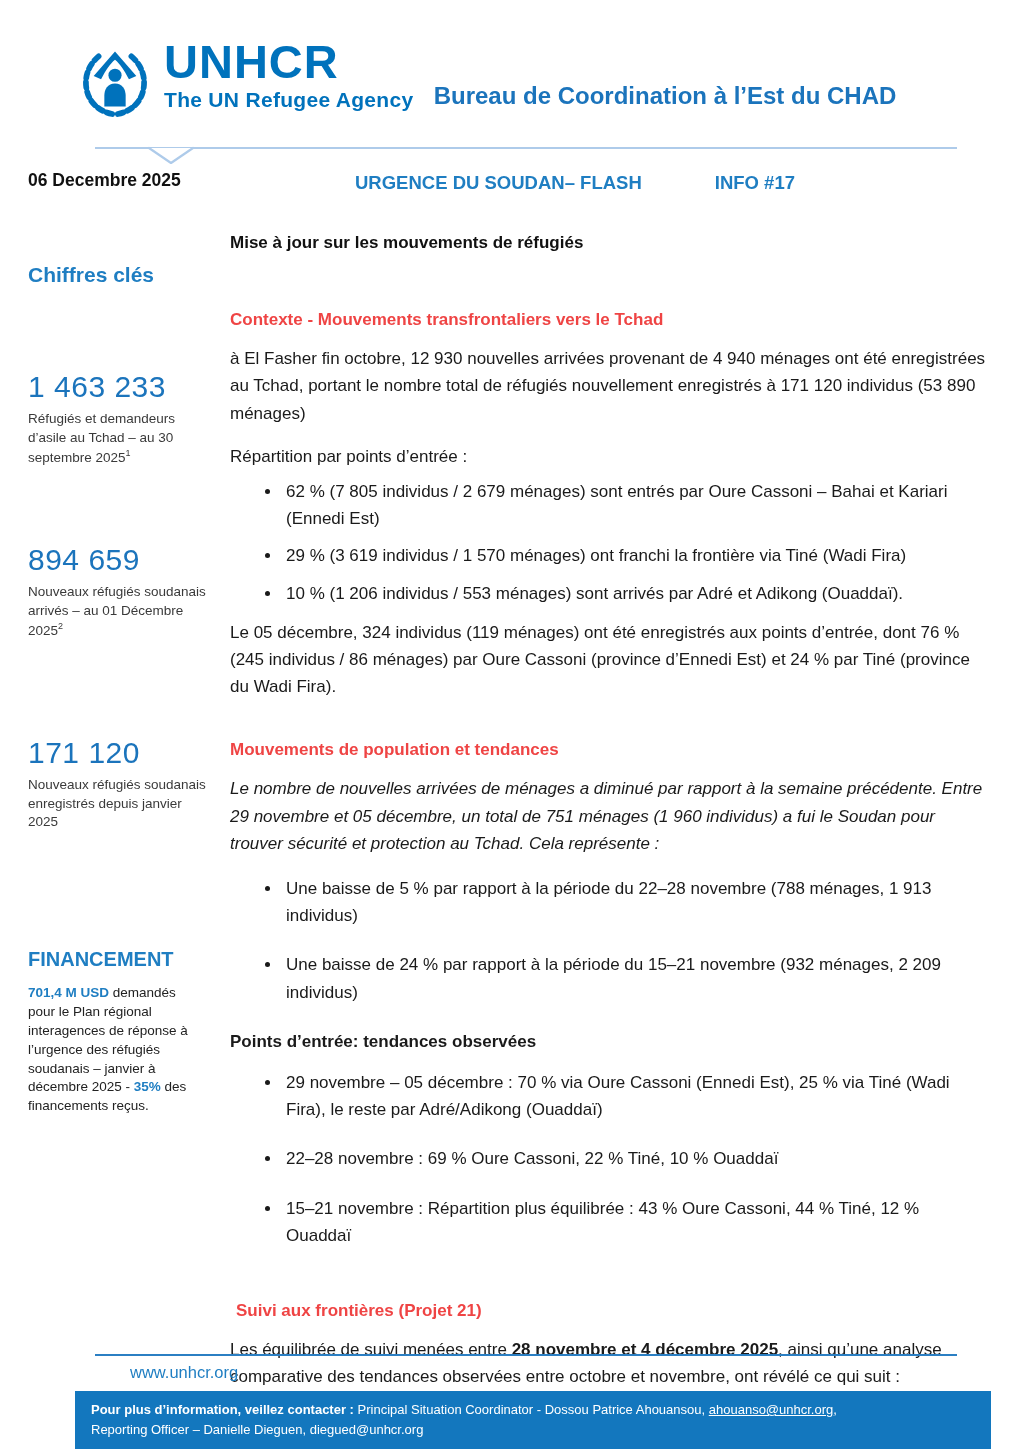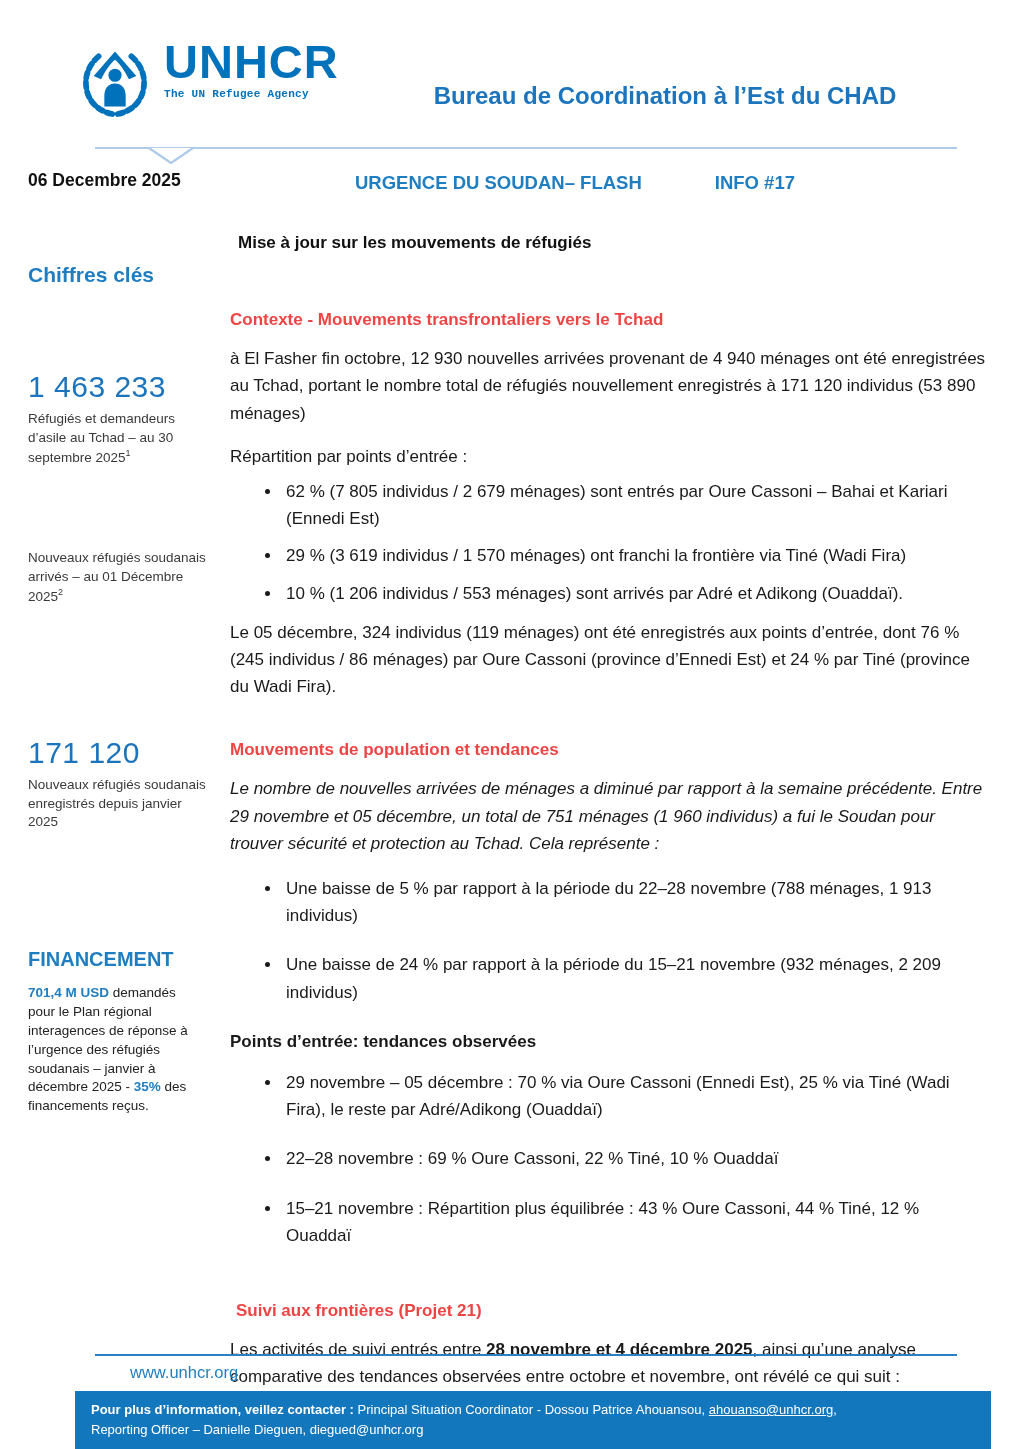--- a/index.html
+++ b/index.html
@@ -10,7 +10,7 @@
   
   .logo-wrap{position:absolute;left:74px;top:40px;display:flex;align-items:flex-start;gap:8px;}
   .logo-text .org{font-size:47px;font-weight:bold;color:#0072BC;line-height:0.95;letter-spacing:1px;}
-  .logo-text .tagline{font-size:11px;font-weight:bold;color:#0072BC;margin-top:3px;letter-spacing:0.3px;font-family:Liberation Mono, monospace;}
+  .logo-text .tagline{font-size:21px;font-weight:bold;color:#0072BC;margin-top:3px;letter-spacing:0.3px;}
   .office-title{position:absolute;left:390px;top:82px;width:550px;text-align:center;
     font-size:24px;font-weight:bold;color:#1B74BC;}
   .divider{position:absolute;left:95px;top:147px;width:862px;border-top:2px solid #AECBEA;}

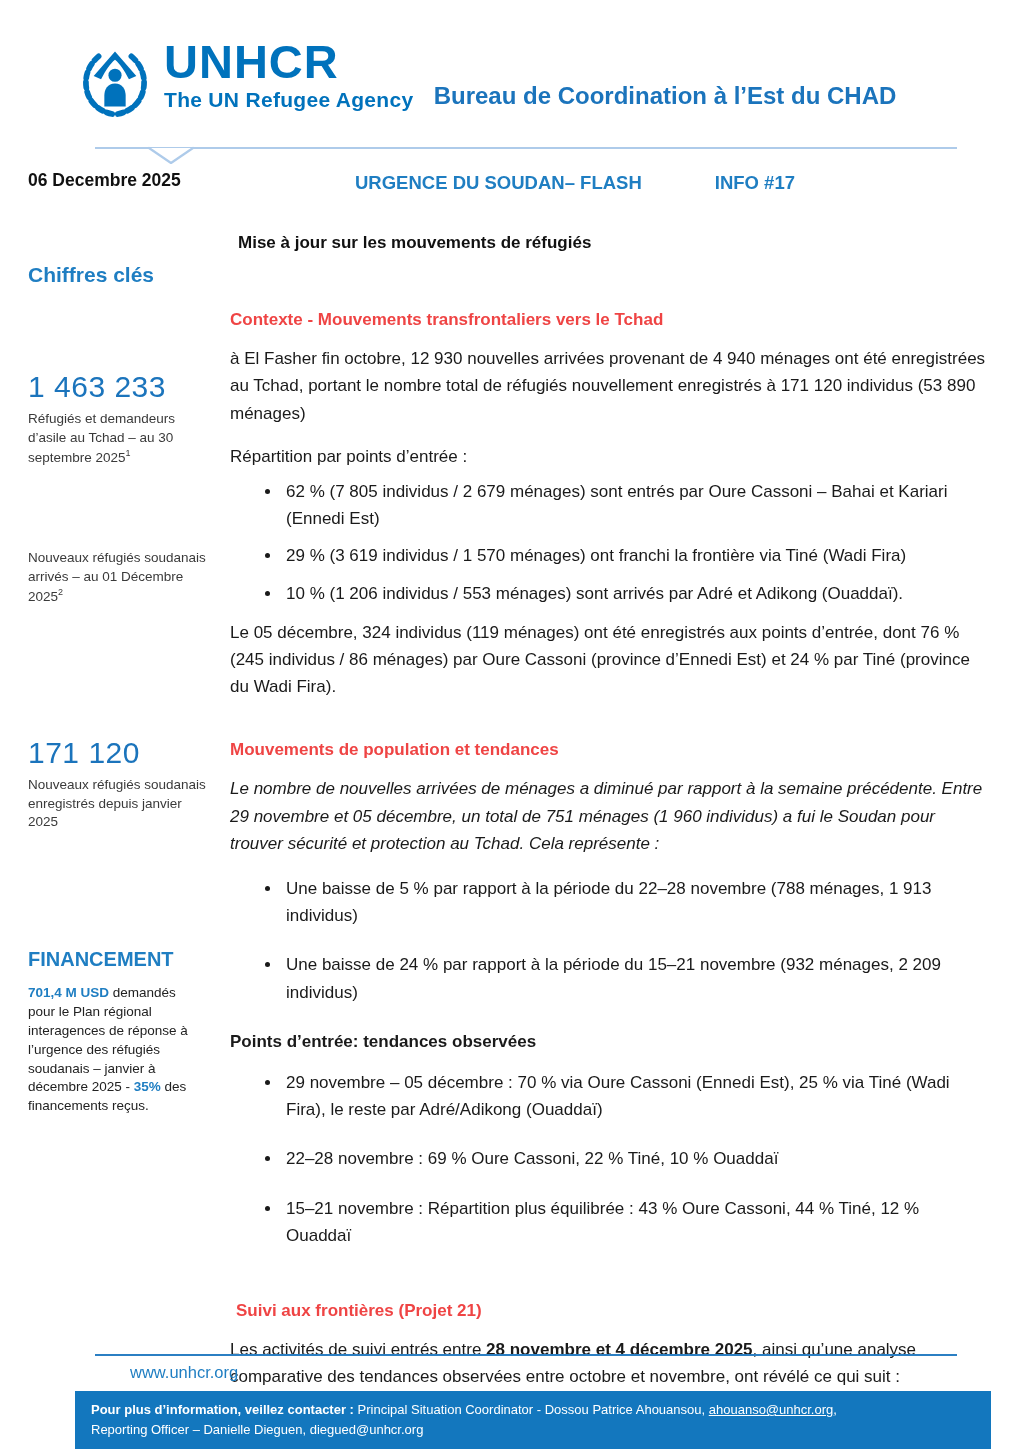--- a/index.html
+++ b/index.html
@@ -18,7 +18,7 @@
   .date{position:absolute;left:28px;top:170px;font-size:17.5px;font-weight:bold;color:#111;}
   .flash-row{position:absolute;left:355px;top:172px;display:flex;gap:73px;
     font-size:18.5px;font-weight:bold;color:#1F7EC2;}
-  .subject{position:absolute;left:230px;top:233px;font-size:17px;font-weight:bold;color:#111;margin-left:8px;}
+  .subject{position:absolute;left:230px;top:233px;font-size:17px;font-weight:bold;color:#111;}
   
   .sb-title{position:absolute;left:28px;top:263px;font-size:21px;font-weight:bold;color:#1F7EC2;}
   .stat{position:absolute;left:28px;width:182px;}

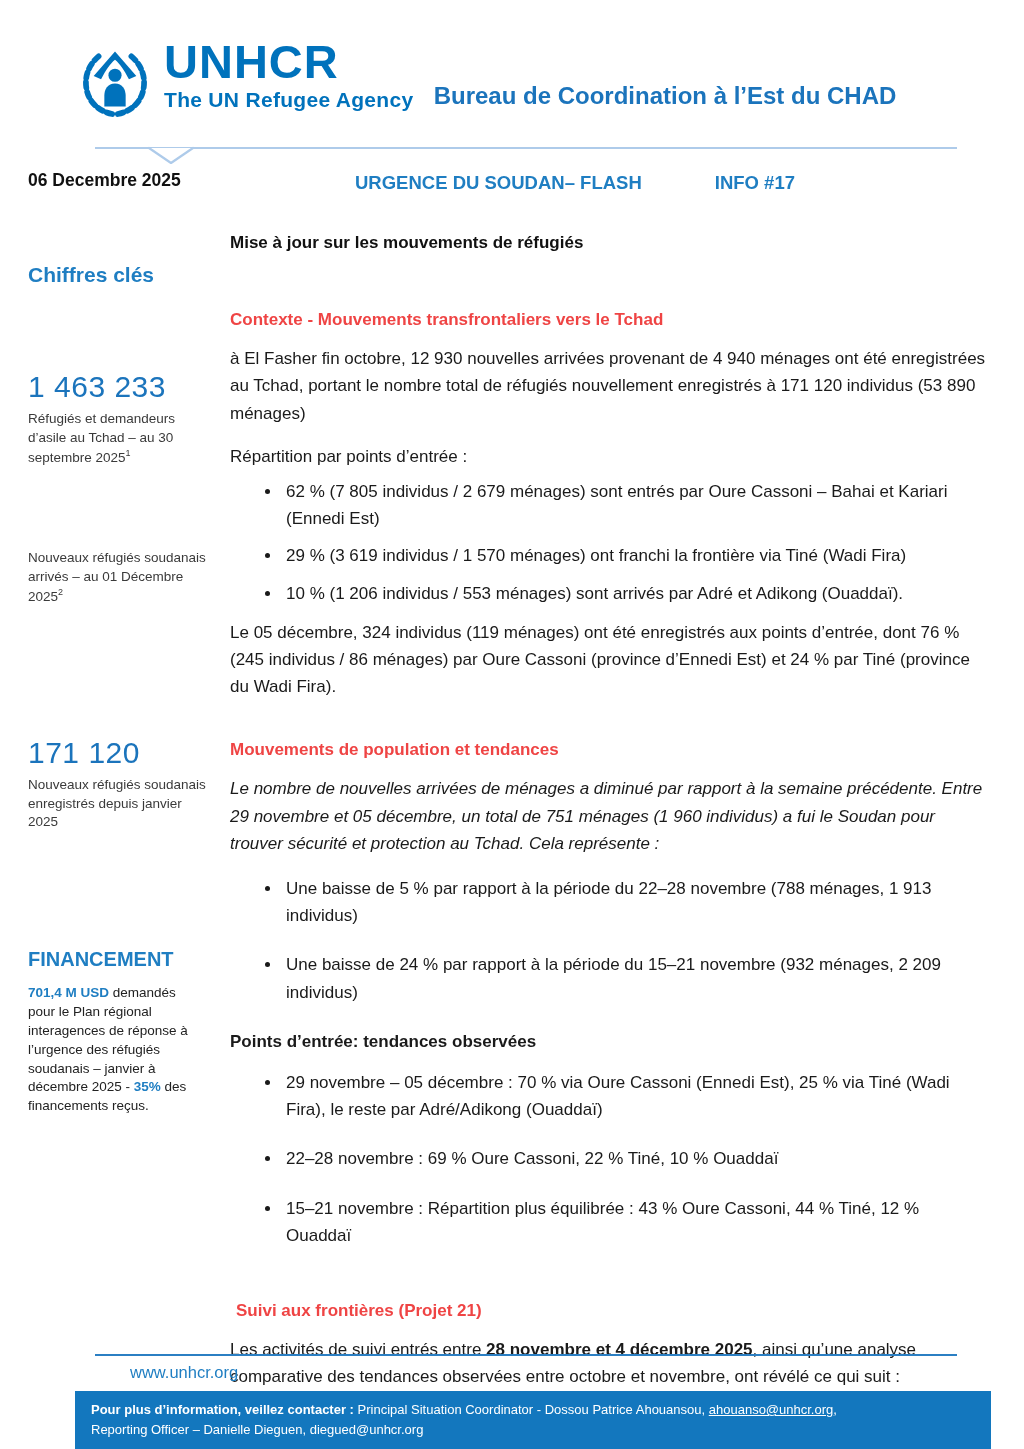--- a/index.html
+++ b/index.html
@@ -94,6 +94,7 @@
 </div>
 
 <div class="stat stat2">
+  <div class="val">894 659</div>
   <div class="lbl"><span>Nouveaux réfugiés soudanais arrivés – au 01 Décembre 2025</span><sup>2</sup></div>
 </div>
 

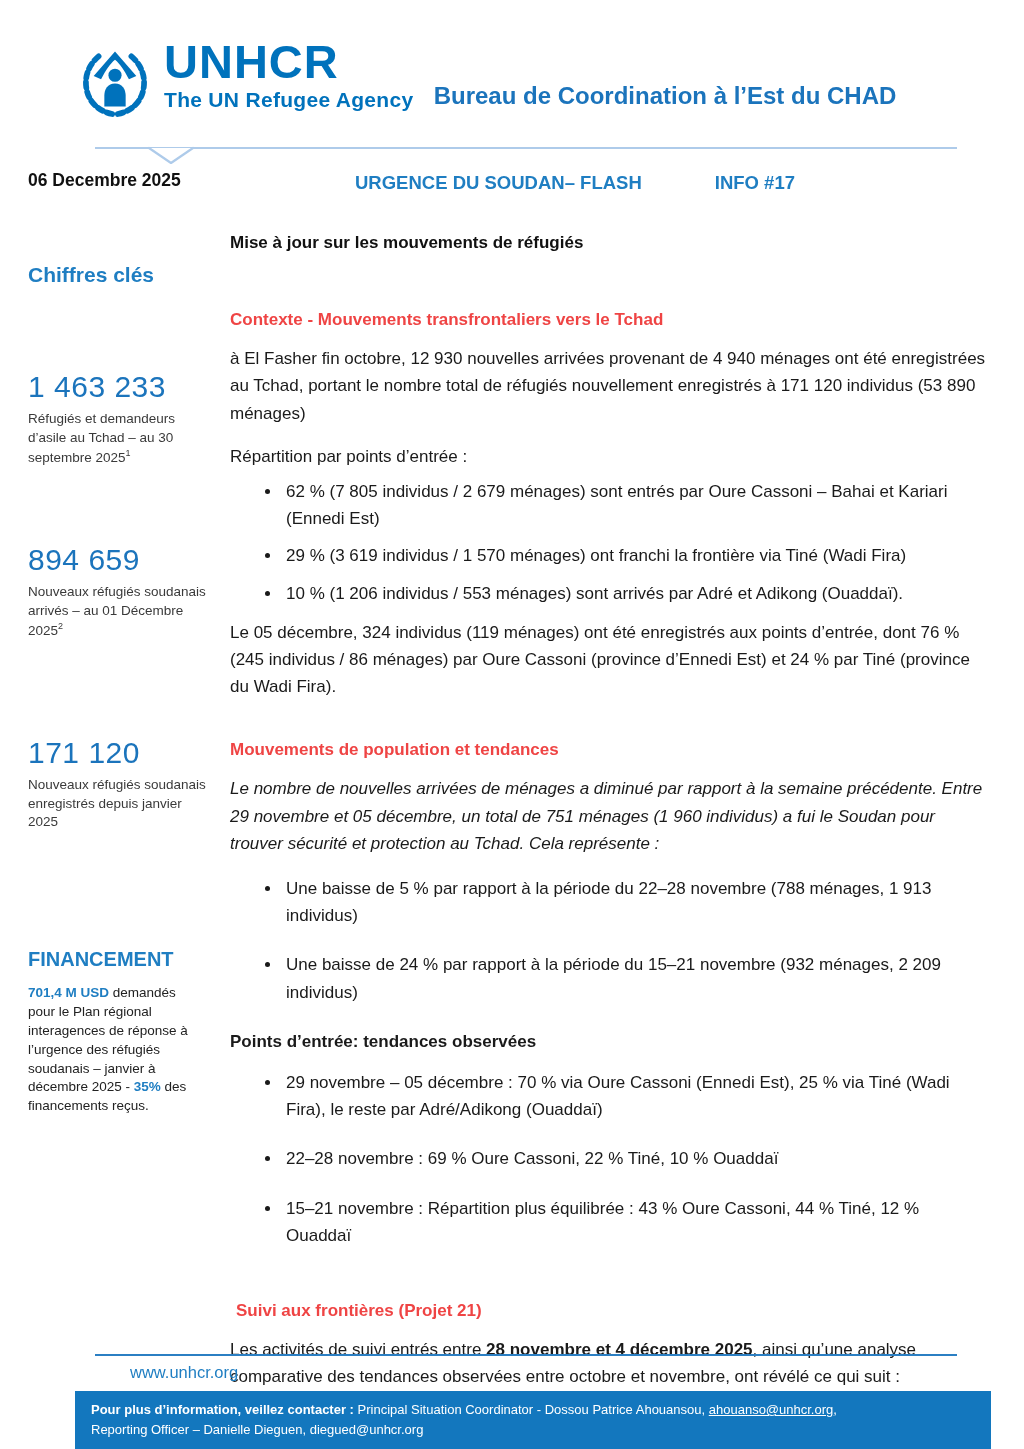--- a/index.html
+++ b/index.html
@@ -135,7 +135,7 @@
 
   <h2 class="sec3-h">Suivi aux frontières (Projet 21)</h2>
   <p>
-    <span>Les activités de suivi entrés entre </span><b>28 novembre et 4 décembre 2025</b><span>, ainsi qu’une analyse comparative des tendances observées entre octobre et novembre, ont révélé ce qui suit :</span>
+    <span>Les équilibrée de suivi menées entre </span><b>28 novembre et 4 décembre 2025</b><span>, ainsi qu’une analyse comparative des tendances observées entre octobre et novembre, ont révélé ce qui suit :</span>
   </p>
 </div>
 

